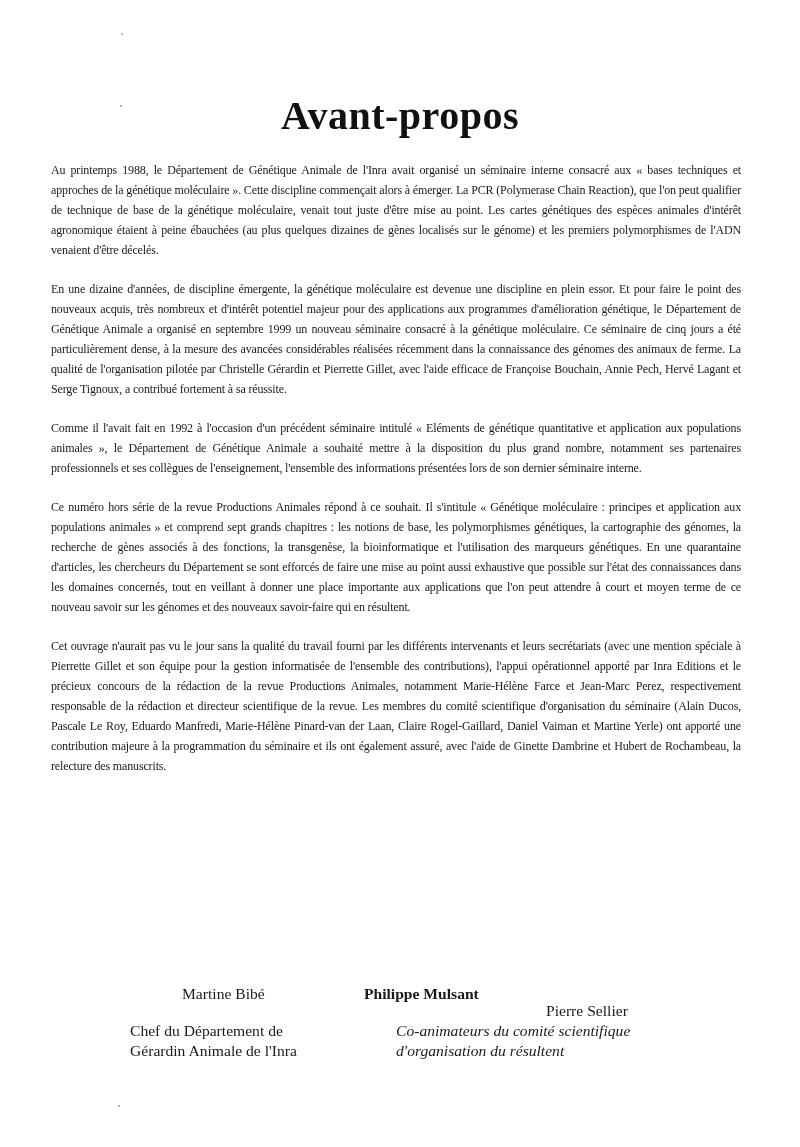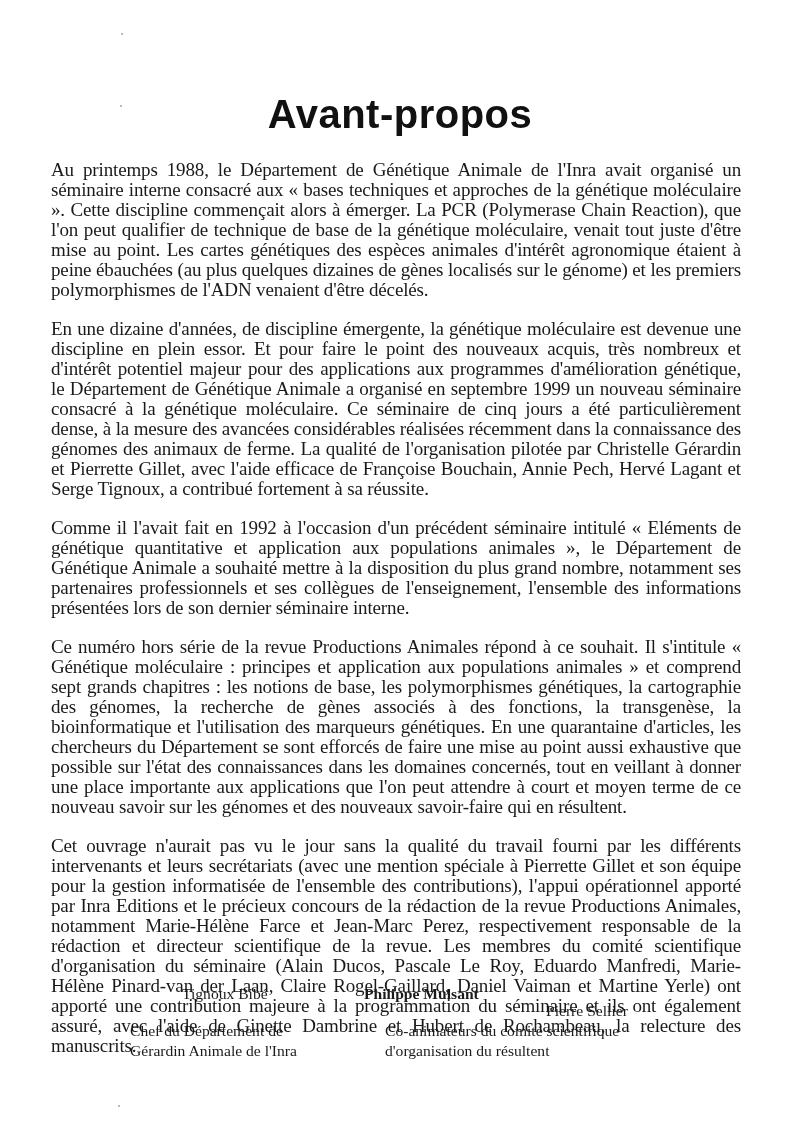--- a/index.html
+++ b/index.html
@@ -21,7 +21,7 @@
       left: 0;
       width: 800px;
       text-align: center;
-      font-family: Liberation Sans, sans-serif;
+      font-family: Liberation Serif, serif;
       font-weight: bold;
       font-size: 40px;
       letter-spacing: 0.5px;

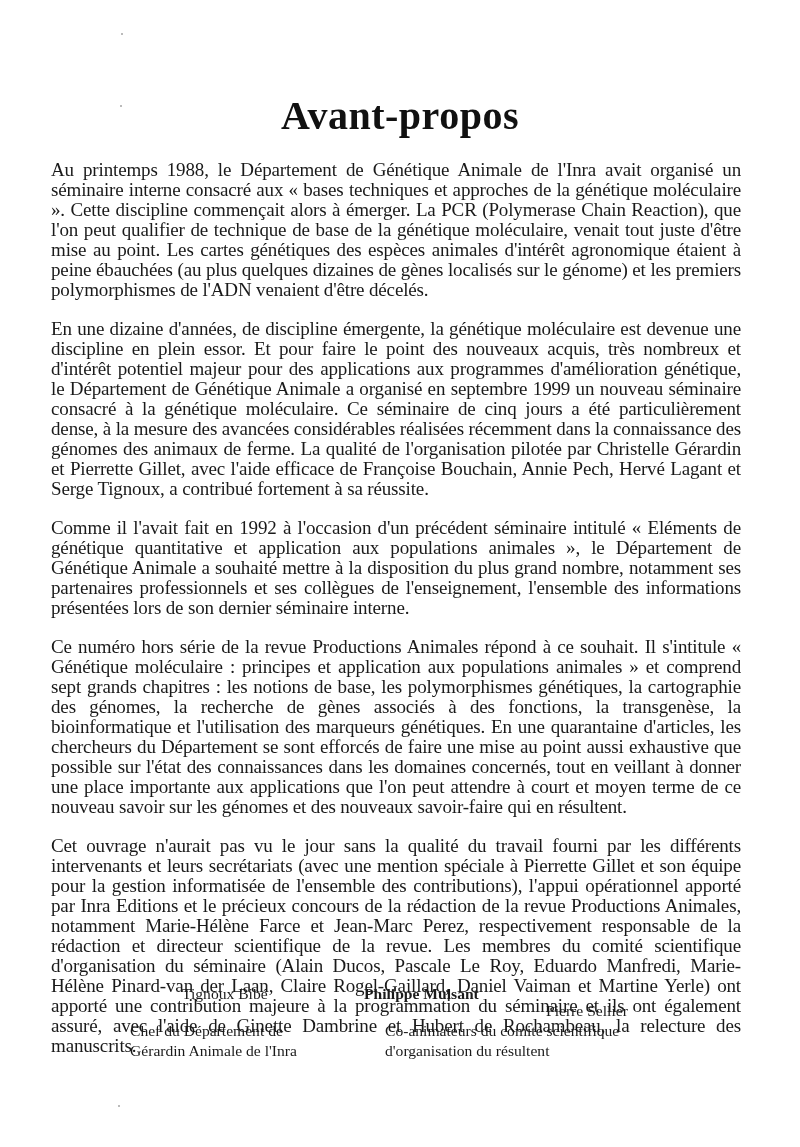--- a/index.html
+++ b/index.html
@@ -36,7 +36,7 @@
     }
     .para {
       margin: 0 0 19px 0;
-      font-size: 19px;
+      font-size: 12px;
       line-height: 20px;
       text-align: justify;
       letter-spacing: -0.15px;

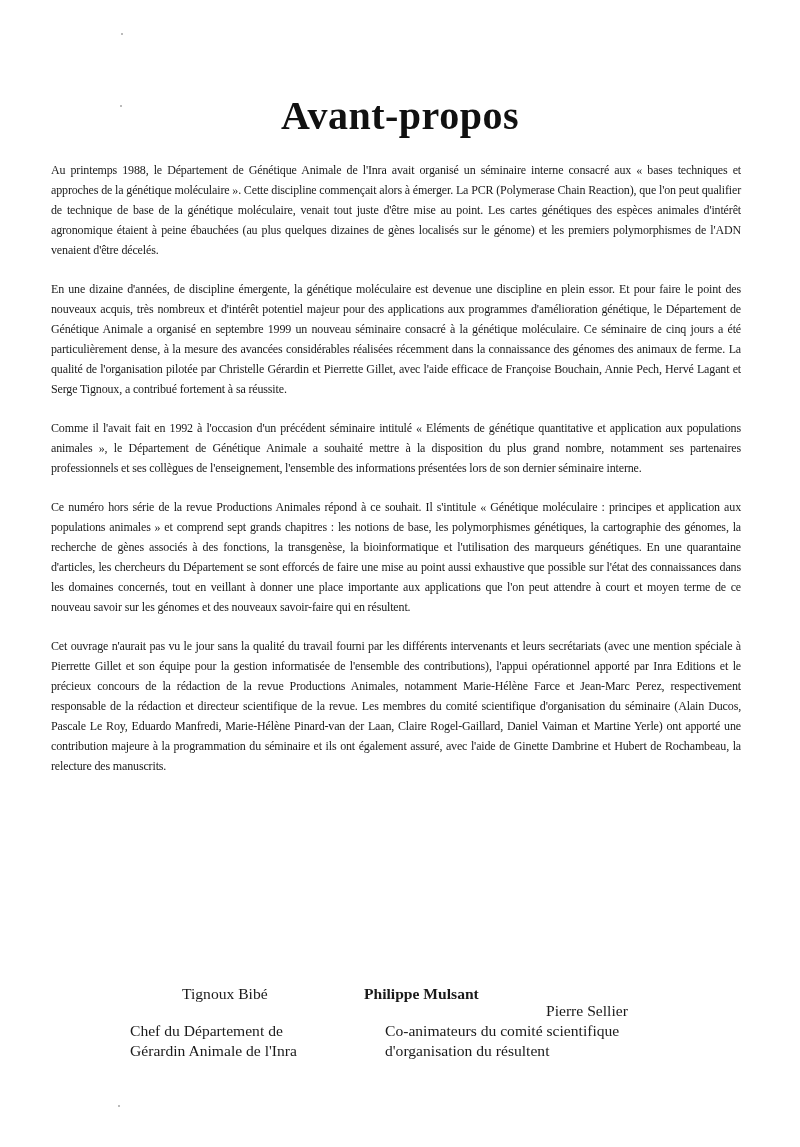--- a/index.html
+++ b/index.html
@@ -86,7 +86,7 @@
 </div>
 
 <div class="signatures">
-  <span class="sig-name" style="left:182px;top:0;">Tignoux Bibé</span>
+  <span class="sig-name" style="left:182px;top:0;">Martine Bibé</span>
   <span class="sig-name" style="left:364px;top:0;font-weight:bold;">Philippe Mulsant</span>
   <span class="sig-name" style="left:546px;top:0;margin-top:17px;">Pierre Sellier</span>
 

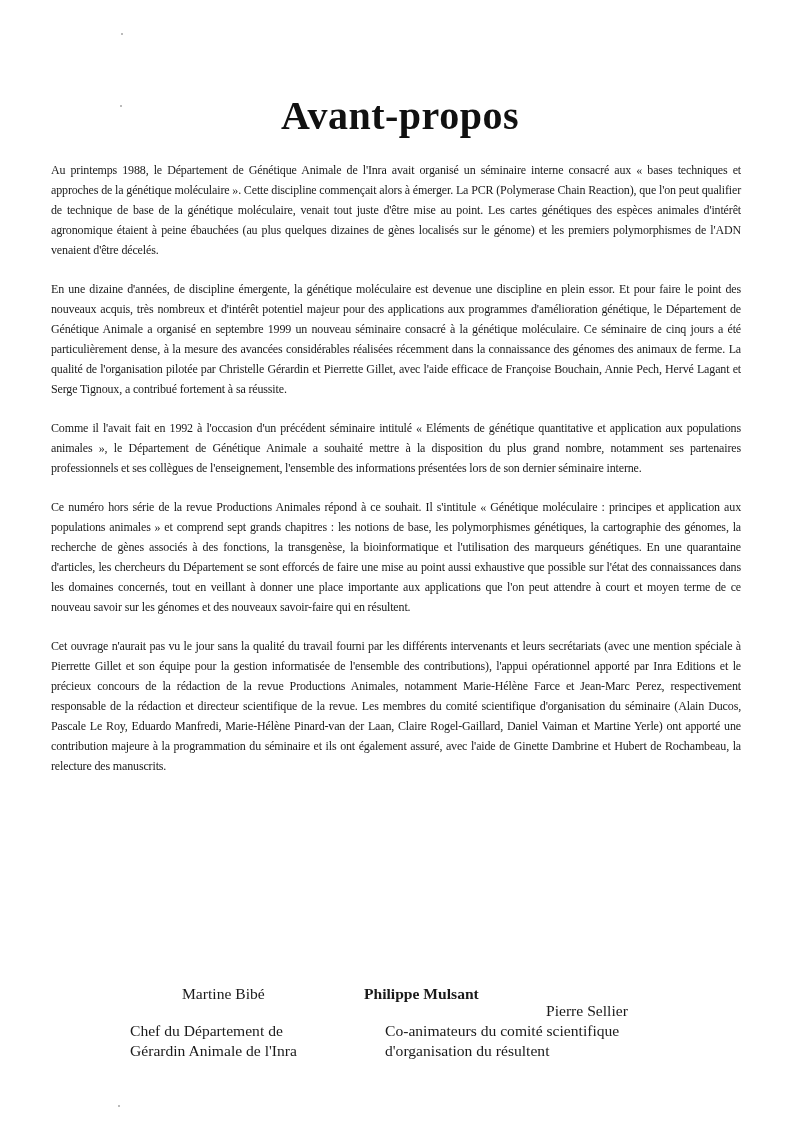--- a/index.html
+++ b/index.html
@@ -94,7 +94,7 @@
     <div>Chef du Département de</div>
     <div>Gérardin Animale de l'Inra</div>
   </div>
-  <div class="sig-role" style="left:385px;top:37px;width:256px;">
+  <div class="sig-role" style="left:396px;top:37px;width:256px;font-style:italic;">
     <div>Co-animateurs du comité scientifique</div>
     <div>d'organisation du résultent</div>
   </div>

